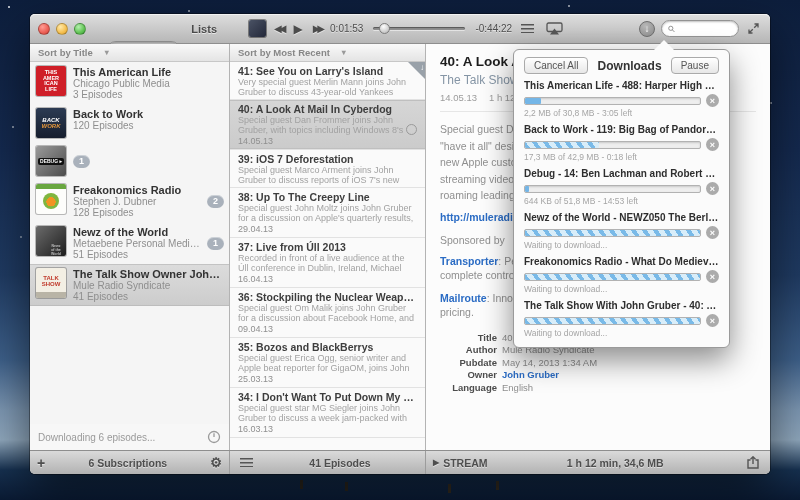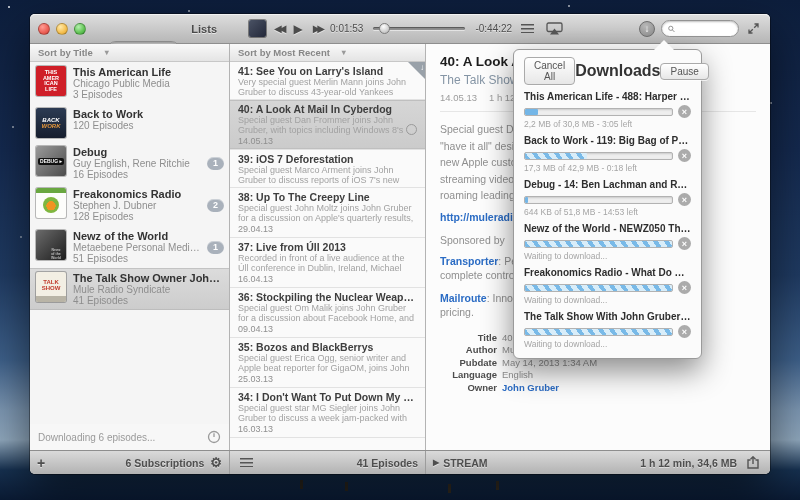--- a/index.html
+++ b/index.html
@@ -139,7 +139,7 @@
   .stream-tri { font-size:8px; }
 
   
-  .popover { position:absolute; left:513px; top:49px; width:189px; z-index:10;
+  .popover { position:absolute; left:513px; top:49px; width:217px; z-index:10;
     background:#fbfbfb; border:1px solid #9a9a9a; border-radius:6px; padding:7px 10px 9px;
     box-shadow:0 12px 30px rgba(0,0,0,.45); }
   .popover::before { content:""; position:absolute; top:-10px; left:140px;

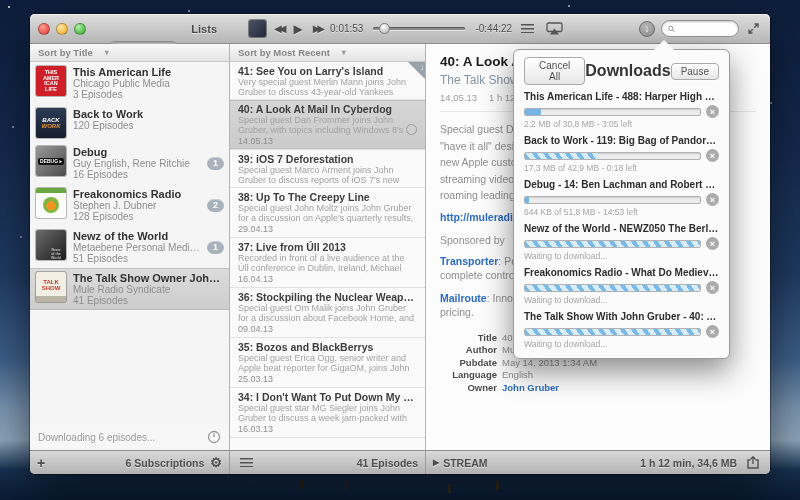--- a/index.html
+++ b/index.html
@@ -147,7 +147,7 @@
   .po-head { display:flex; align-items:center; justify-content:space-between; }
   .po-btn { font-size:10px; color:#555; background:linear-gradient(#fff,#e7e7e7); border:1px solid #aaa;
     border-radius:4px; padding:2px 9px; box-shadow:0 1px 0 rgba(255,255,255,.7); }
-  .po-title { font-size:16px; font-weight:bold; color:#333; }
+  .po-title { font-size:12px; font-weight:bold; color:#333; }
   .dl-item { margin-top:6px; }
   .dl-t { font-size:10px; line-height:12px; font-weight:bold; color:#2e2e2e; white-space:nowrap; overflow:hidden; text-overflow:ellipsis; }
   .dl-row { display:flex; align-items:center; gap:5px; margin:2px 0 1px; }

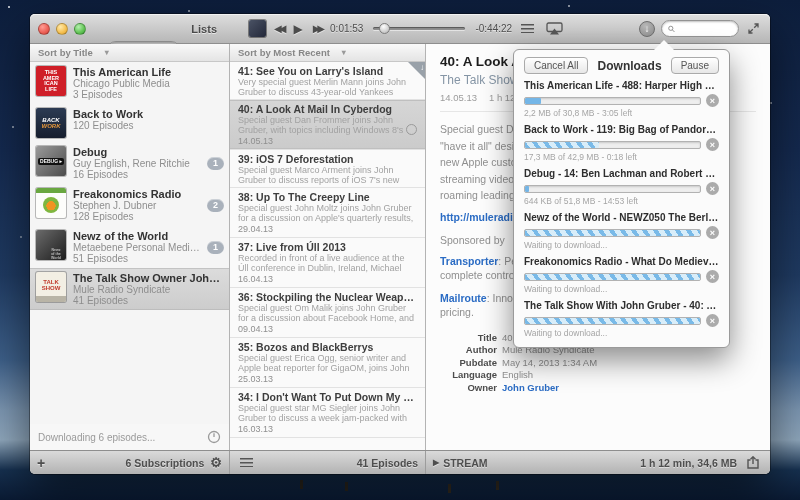--- a/index.html
+++ b/index.html
@@ -253,11 +253,6 @@
                   <div>DEBUG ▸</div>
                 </span>
               </span>
-    <span class="pod-txt">
-      <span class="p-title" style="display:block">Debug</span>
-      <span class="p-author" style="display:block">Guy English, Rene Ritchie</span>
-      <span class="p-count" style="display:block">16 Episodes</span>
-    </span>
     <span class="badge">1</span>
   </div>
             <div class="pod">

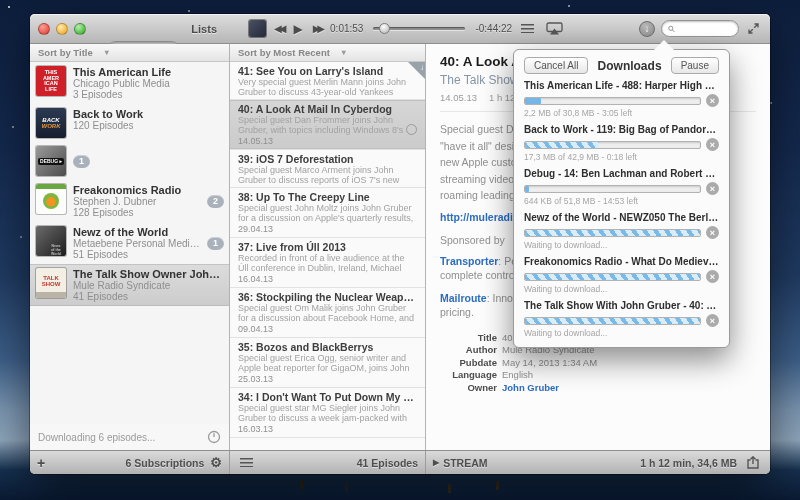--- a/index.html
+++ b/index.html
@@ -412,12 +412,12 @@
     <span class="mvalue">May 14, 2013 1:34 AM</span>
   </div>
             <div class="mrow">
+    <span class="mlabel">Owner</span>
+    <span class="mvalue link">John Gruber</span>
+  </div>
+            <div class="mrow">
     <span class="mlabel">Language</span>
     <span class="mvalue">English</span>
-  </div>
-            <div class="mrow">
-    <span class="mlabel">Owner</span>
-    <span class="mvalue link">John Gruber</span>
   </div>
           </div>
       </div>

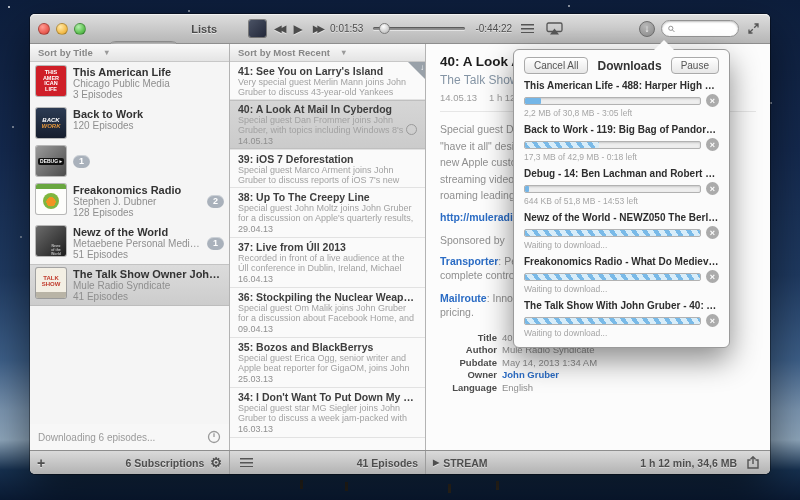--- a/index.html
+++ b/index.html
@@ -131,7 +131,7 @@
   .bb-sec.s1 { width:200px; flex:none; border-right:1px solid #9c9c9c; }
   .bb-sec.s2 { width:196px; flex:none; border-right:1px solid #9c9c9c; }
   .bb-sec.s3 { flex:1; }
-  .bb-center { flex:1; text-align:right; white-space:nowrap; overflow:hidden; }
+  .bb-center { flex:1; text-align:center; white-space:nowrap; overflow:hidden; }
   .bb-btn { background:none; border:none; color:#4e4e4e; font-weight:bold; text-shadow:0 1px 0 rgba(255,255,255,.5);
     display:flex; align-items:center; gap:4px; padding:0; font-size:10.5px; }
   .plus { font-size:14px; line-height:14px; }

